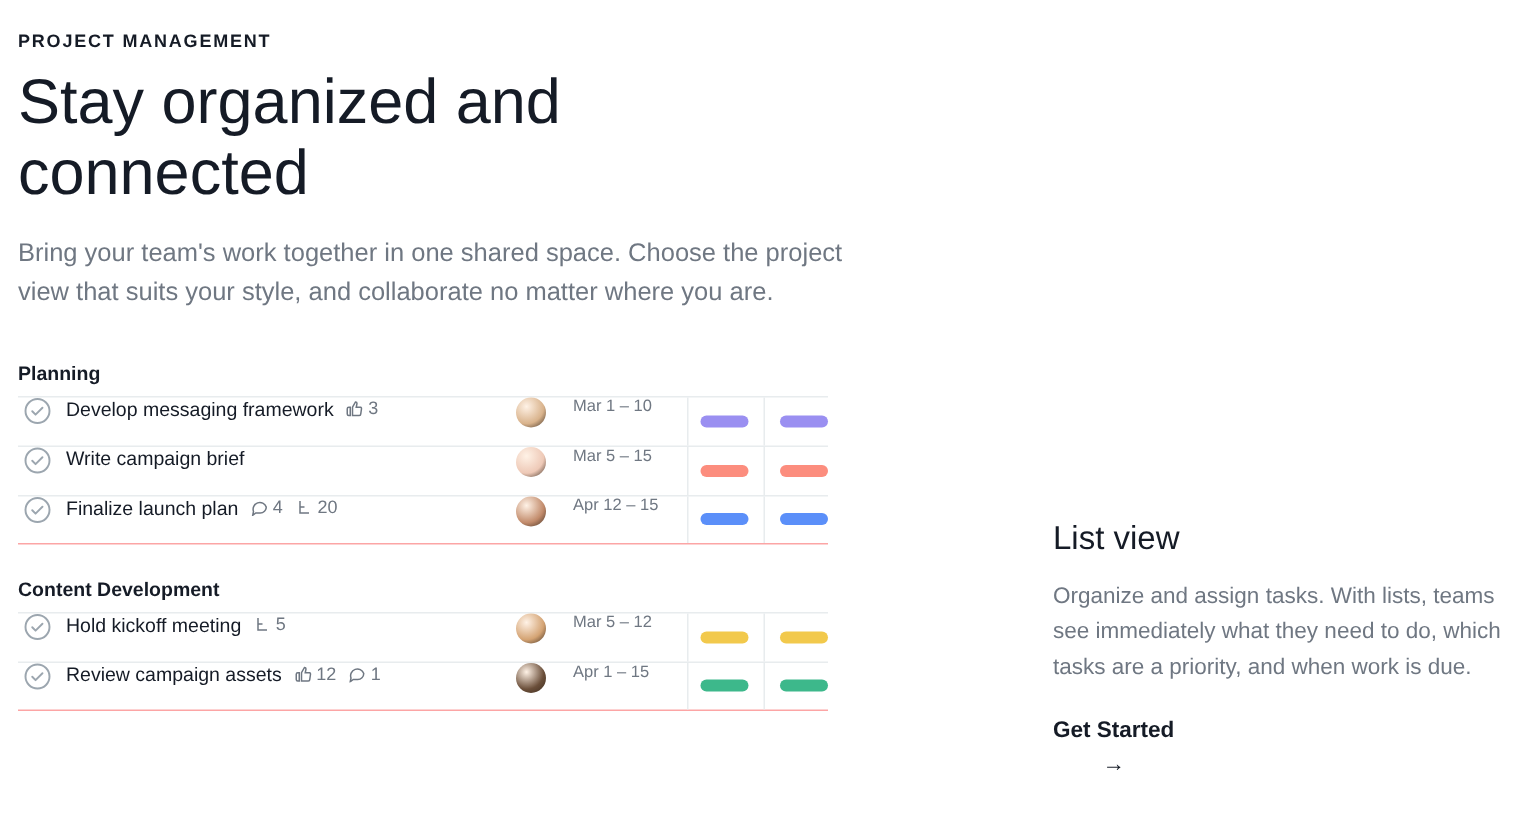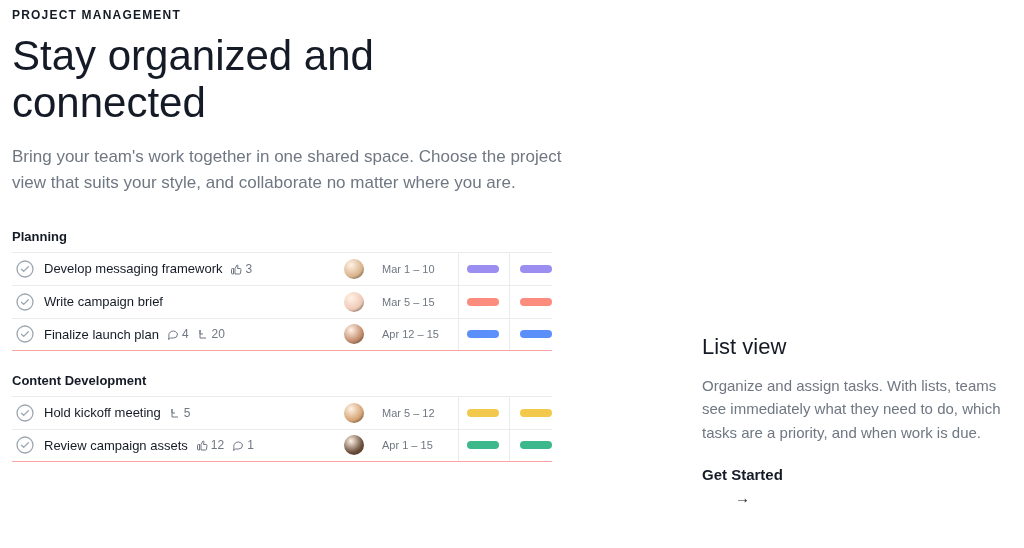--- a/index.html
+++ b/index.html
@@ -13,7 +13,7 @@
   }
   .page {
     display: flex;
-    padding: 4px 12px;
+    padding: 16px 12px;
   }
   .left {
     flex: 0 0 660px;

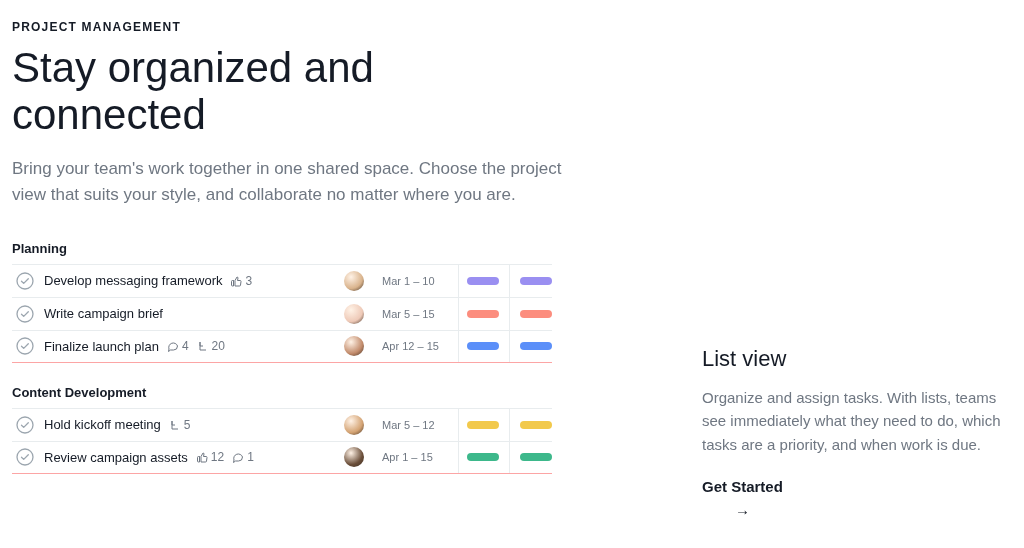--- a/index.html
+++ b/index.html
@@ -58,7 +58,7 @@
   }
   .task-row {
     display: flex;
-    align-items: center;
+    align-items: flex-start;
     height: 33px;
     border-top: 1px solid #e8ecee;
     font-size: 13px;

